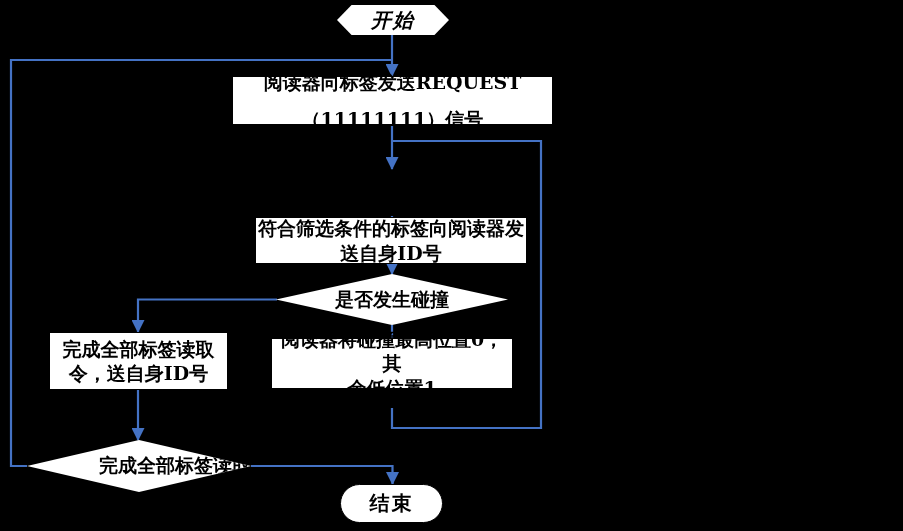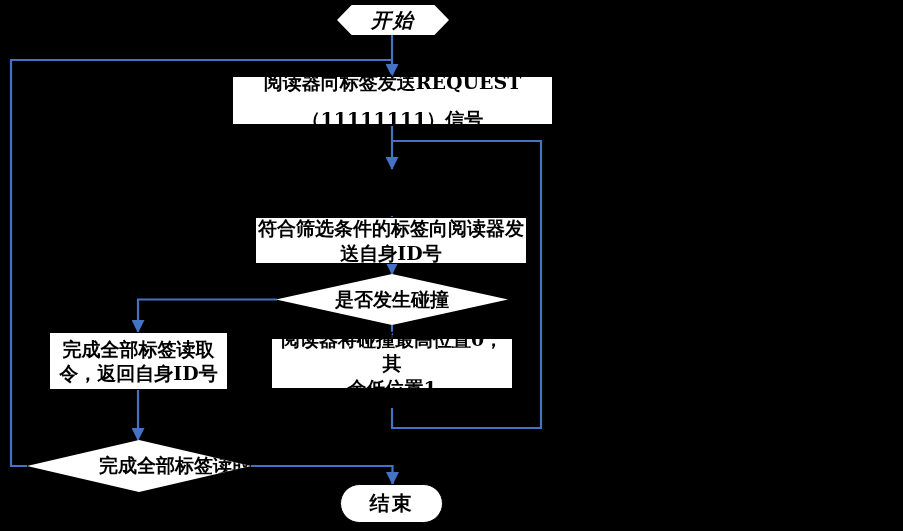--- a/index.html
+++ b/index.html
@@ -111,7 +111,7 @@
 
   <div id="node-respond" class="node rect">
     <span>完成全部标签读取</span>
-    <span>令，返回自身ID号</span>
+    <span>令，送自身ID号</span>
   </div>
 
   <div id="node-set-bits" class="node rect">

